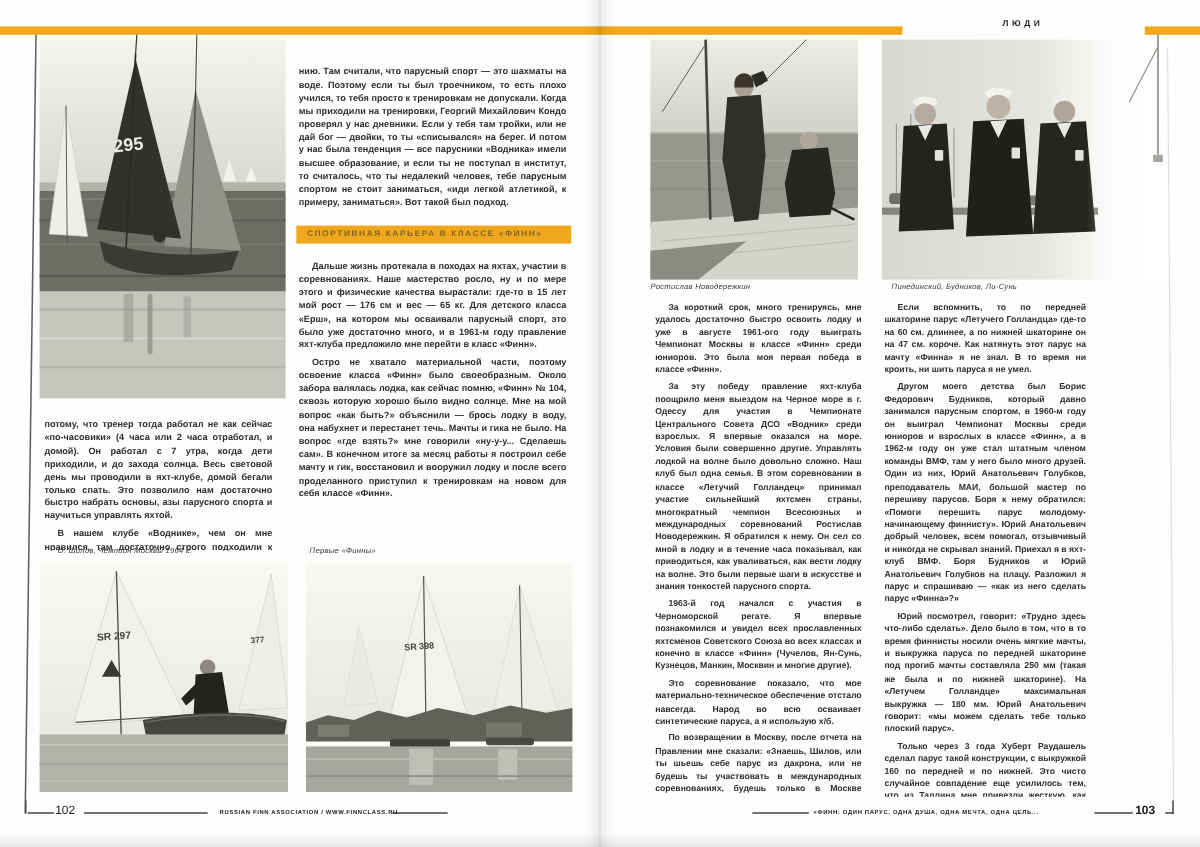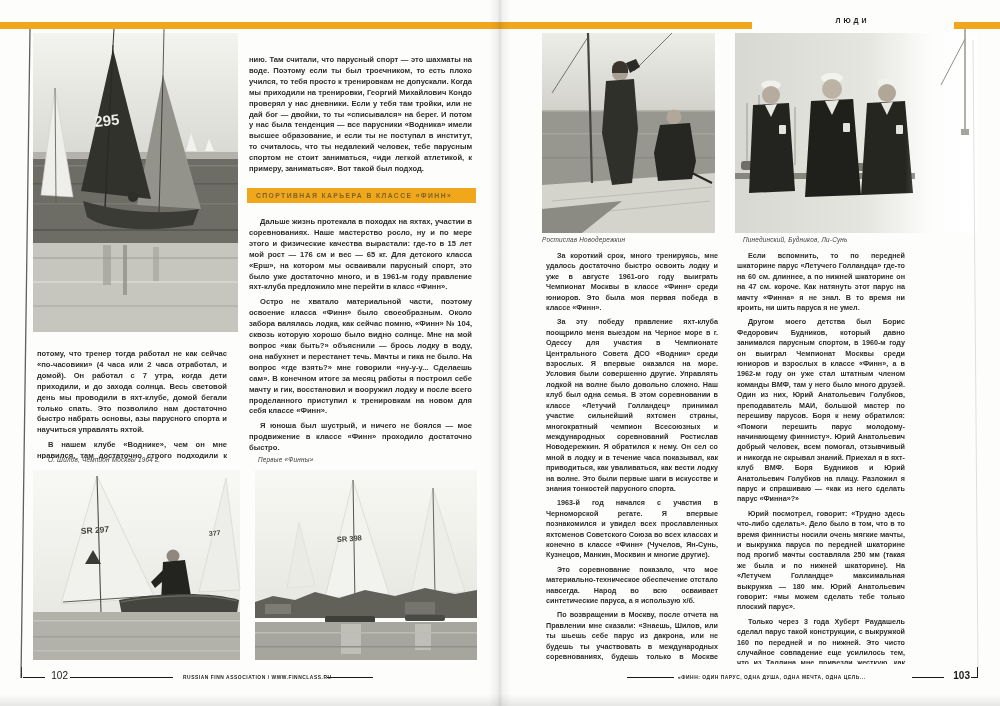--- a/index.html
+++ b/index.html
@@ -84,7 +84,6 @@
     <div class="col" style="left:245px;top:213px;width:231px;height:246px;">
       <p>Дальше жизнь протекала в походах на яхтах, участии в соревнованиях. Наше мастерство росло, ну и по мере этого и физические качества вырастали: где-то в 15 лет мой рост — 176 см и вес — 65 кг. Для детского класса «Ерш», на котором мы осваивали парусный спорт, это было уже достаточно много, и в 1961-м году правление яхт-клуба предложило мне перейти в класс «Финн».</p>
       <p>Остро не хватало материальной части, поэтому освоение класса «Финн» было своеобразным. Около забора валялась лодка, как сейчас помню, «Финн» № 104, сквозь которую хорошо было видно солнце. Мне на мой вопрос «как быть?» объяснили — брось лодку в воду, она набухнет и перестанет течь. Мачты и гика не было. На вопрос «где взять?» мне говорили «ну-у-у... Сделаешь сам». В конечном итоге за месяц работы я построил себе мачту и гик, восстановил и вооружил лодку и после всего проделанного приступил к тренировкам на новом для себя классе «Финн».</p>
-      <p>Я юноша был шустрый, и ничего не боялся — мое продвижение в классе «Финн» проходило достаточно быстро.</p>
     </div>
 
     <div class="col" style="left:33px;top:345px;width:198px;height:114px;">

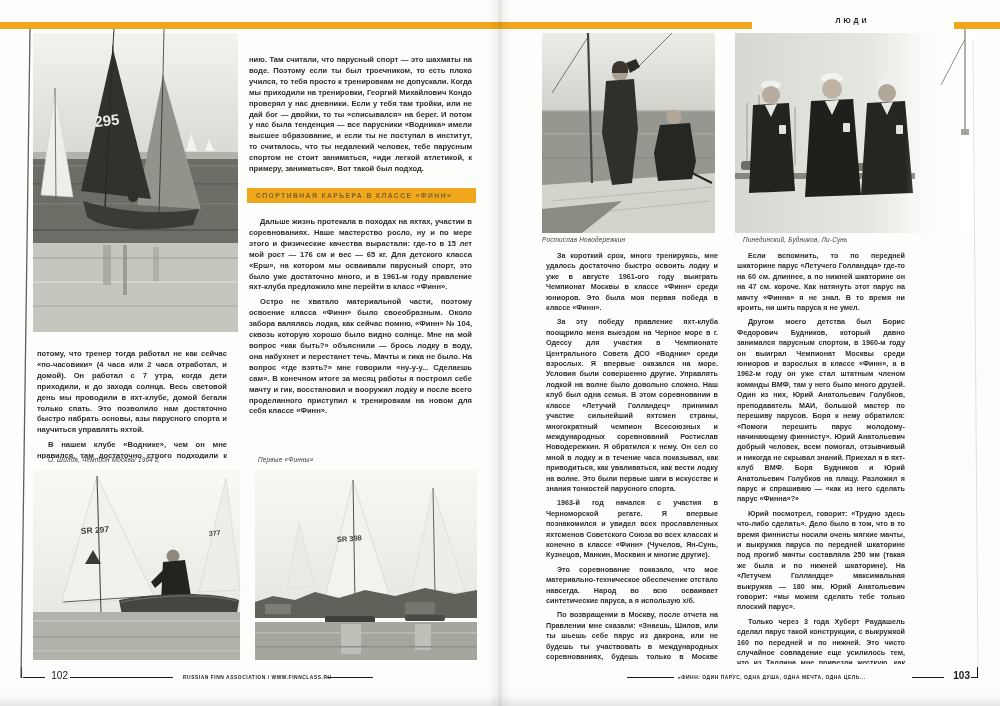--- a/index.html
+++ b/index.html
@@ -17,7 +17,7 @@
   .photo{position:absolute;display:block;overflow:visible;}
   .frule{position:absolute;height:1.2px;background:#191919;}
   .ftick{position:absolute;width:1.2px;background:#191919;}
-  .fnum{position:absolute;font-size:10px;color:#191919;text-align:right;}
+  .fnum{position:absolute;font-size:10px;color:#191919;text-align:left;}
   .flabel{position:absolute;font-size:4.9px;font-weight:bold;letter-spacing:0.55px;color:#222;white-space:nowrap;}
   .fold{position:absolute;left:489px;top:0;width:22px;height:706px;pointer-events:none;
         background:linear-gradient(90deg,rgba(0,0,0,0) 0%,rgba(0,0,0,0.06) 40%,rgba(0,0,0,0.12) 50%,rgba(0,0,0,0.05) 60%,rgba(0,0,0,0) 100%);}

